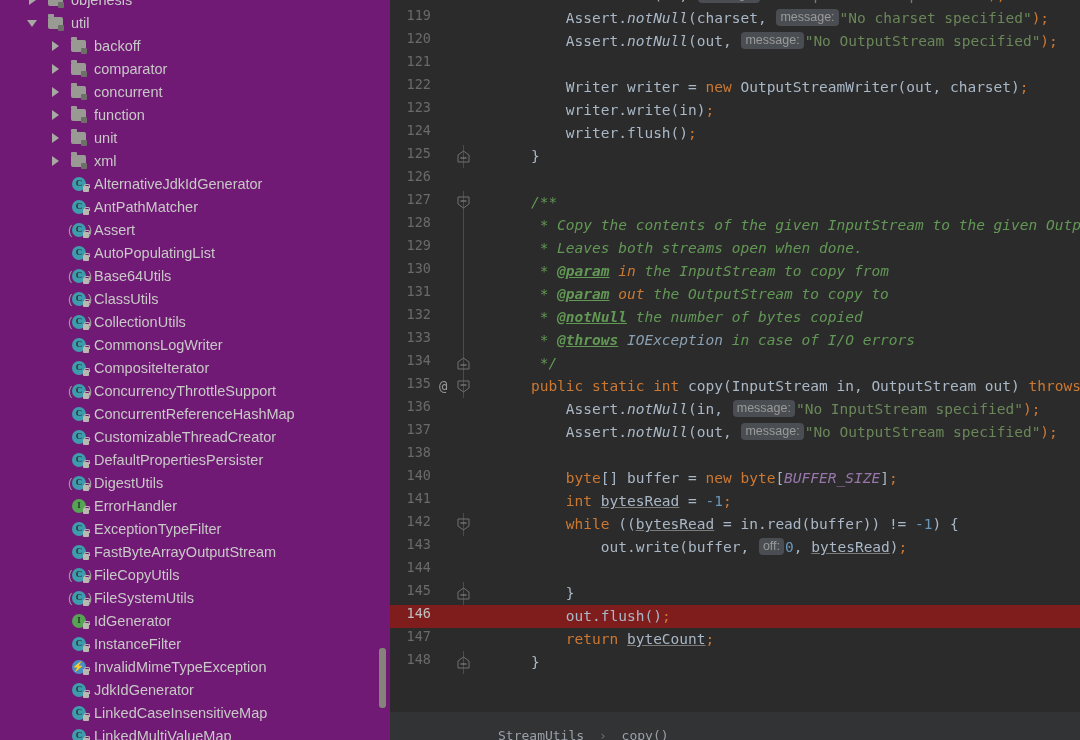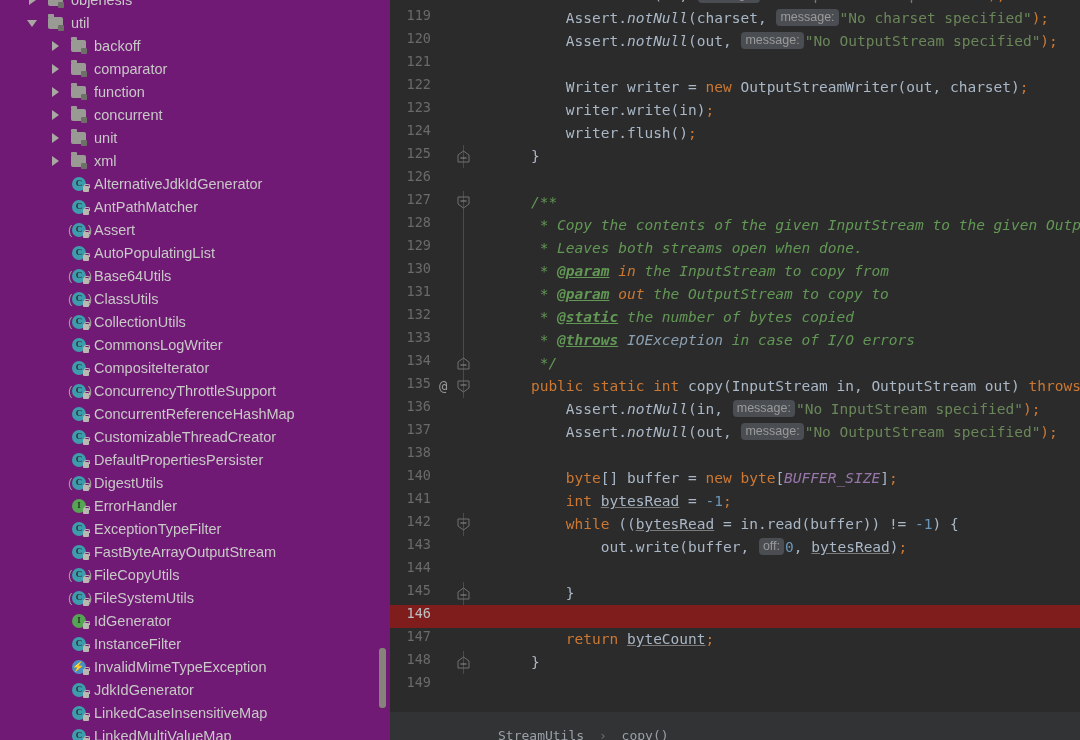--- a/index.html
+++ b/index.html
@@ -341,16 +341,16 @@
           <div class="tree-icon">
             <span class="ic-folder"></span>
           </div>
+          <span class="tree-label">concurrent</span>
+        </div>
+        <div class="tree-row">
+          <div style="flex: 0 0 49px;"></div>
+          <div class="tree-arrow collapsed"></div>
+          <div style="flex: 0 0 9px;"></div>
+          <div class="tree-icon">
+            <span class="ic-folder"></span>
+          </div>
           <span class="tree-label">function</span>
-        </div>
-        <div class="tree-row">
-          <div style="flex: 0 0 49px;"></div>
-          <div class="tree-arrow collapsed"></div>
-          <div style="flex: 0 0 9px;"></div>
-          <div class="tree-icon">
-            <span class="ic-folder"></span>
-          </div>
-          <span class="tree-label">concurrent</span>
         </div>
         <div class="tree-row">
           <div style="flex: 0 0 49px;"></div>

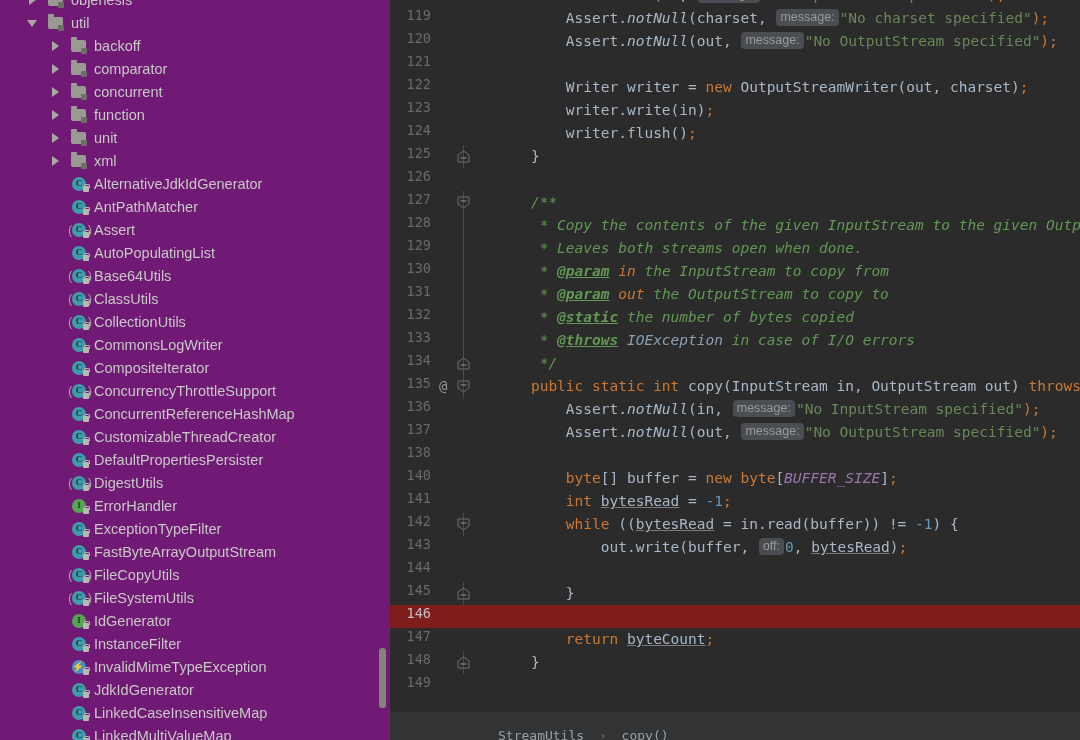--- a/index.html
+++ b/index.html
@@ -662,7 +662,7 @@
         <div class="line"><div class="lineno">129</div><div class="gutter"><span class="foldrail"></span></div><div class="code"><span class="cmt">     * Leaves both streams open when done.</span></div></div>
         <div class="line"><div class="lineno">130</div><div class="gutter"><span class="foldrail"></span></div><div class="code"><span class="cmt">     * </span><span class="tag">@param</span><span class="pname"> in</span><span class="cmt"> the InputStream to copy from</span></div></div>
         <div class="line"><div class="lineno">131</div><div class="gutter"><span class="foldrail"></span></div><div class="code"><span class="cmt">     * </span><span class="tag">@param</span><span class="pname"> out</span><span class="cmt"> the OutputStream to copy to</span></div></div>
-        <div class="line"><div class="lineno">132</div><div class="gutter"><span class="foldrail"></span></div><div class="code"><span class="cmt">     * </span><span class="tag">@static</span><span class="cmt"> the number of bytes copied</span></div></div>
+        <div class="line"><div class="lineno">132</div><div class="gutter"><span class="foldrail"></span></div><div class="code"><span class="cmt">     * </span><span class="tag">@notNull</span><span class="cmt"> the number of bytes copied</span></div></div>
         <div class="line"><div class="lineno">133</div><div class="gutter"><span class="foldrail"></span></div><div class="code"><span class="cmt">     * </span><span class="tag">@throws</span><span class="ctype"> IOException</span><span class="cmt"> in case of I/O errors</span></div></div>
         <div class="line"><div class="lineno">134</div><div class="gutter"><span class="foldrail"></span><span class="foldmark"><svg width="13" height="13" viewBox="0 0 13 13">
                 <path d="M1 12 H12 V5 L6.5 1 L1 5 Z" fill="none" stroke="#707070" stroke-width="1"></path>

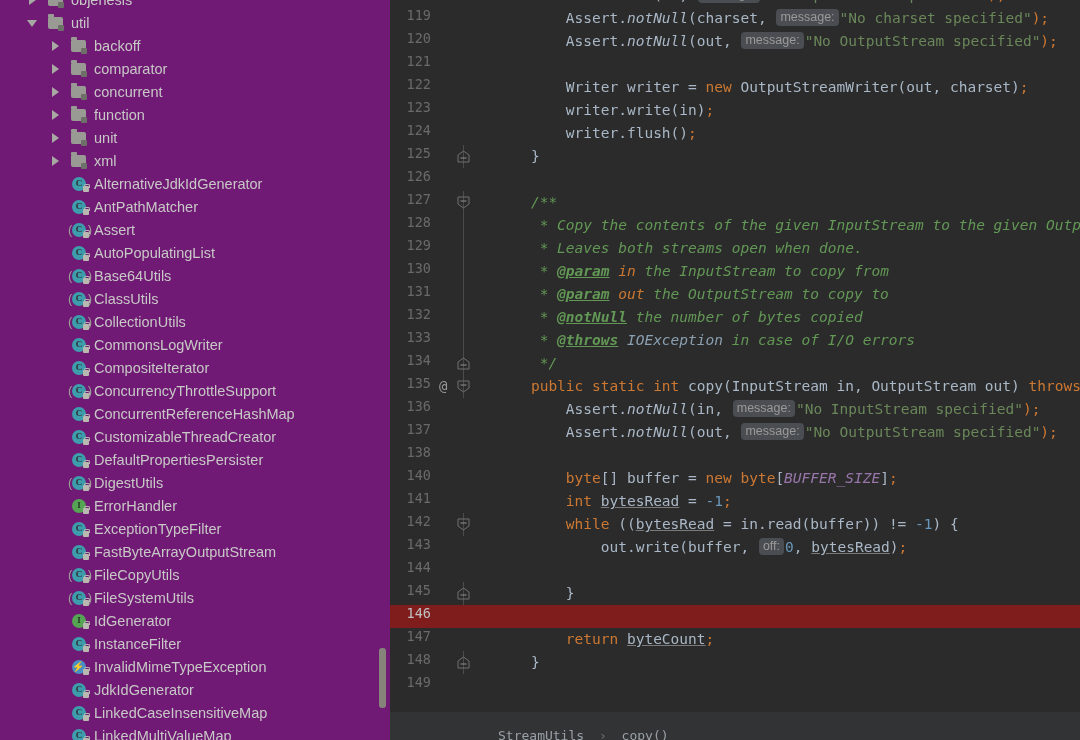--- a/index.html
+++ b/index.html
@@ -687,7 +687,7 @@
                 <path d="M1 12 H12 V5 L6.5 1 L1 5 Z" fill="none" stroke="#707070" stroke-width="1"></path>
                 <line x1="3.5" y1="8" x2="9.5" y2="8" stroke="#909090" stroke-width="1"></line>
               </svg></span></div><div class="code"><span class="plain">        }</span></div></div>
-        <div class="line current"><div class="lineno">146</div><div class="gutter"></div></div>
+        <div class="line current"><div class="lineno">146</div><div class="gutter"></div><div class="code"><span class="plain">        out.flush()</span><span class="kw">;</span></div></div>
         <div class="line"><div class="lineno">147</div><div class="gutter"></div><div class="code"><span class="plain">        </span><span class="kw">return </span><span class="localvar">byteCount</span><span class="kw">;</span></div></div>
         <div class="line"><div class="lineno">148</div><div class="gutter"><span class="foldrail"></span><span class="foldmark"><svg width="13" height="13" viewBox="0 0 13 13">
                 <path d="M1 12 H12 V5 L6.5 1 L1 5 Z" fill="none" stroke="#707070" stroke-width="1"></path>

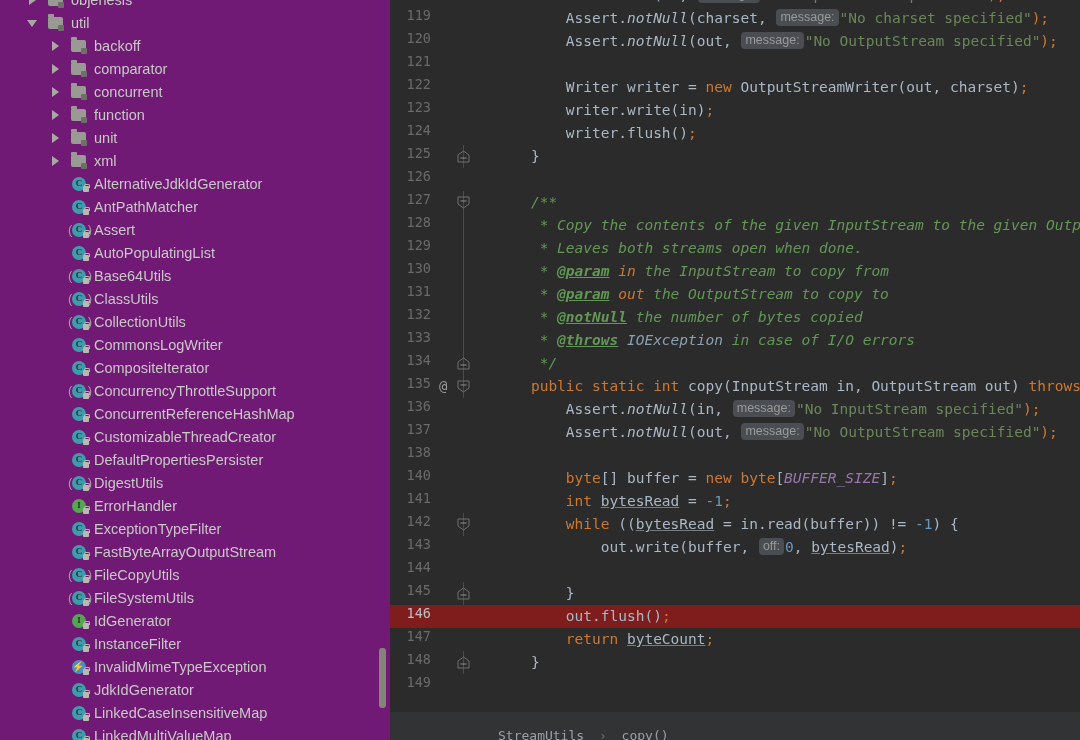--- a/index.html
+++ b/index.html
@@ -693,7 +693,6 @@
                 <path d="M1 12 H12 V5 L6.5 1 L1 5 Z" fill="none" stroke="#707070" stroke-width="1"></path>
                 <line x1="3.5" y1="8" x2="9.5" y2="8" stroke="#909090" stroke-width="1"></line>
               </svg></span></div><div class="code"><span class="plain">    }</span></div></div>
-        <div class="line"><div class="lineno">149</div><div class="gutter"></div><div class="code"></div></div>
       </div>
 
     <div id="hscroll-track">

